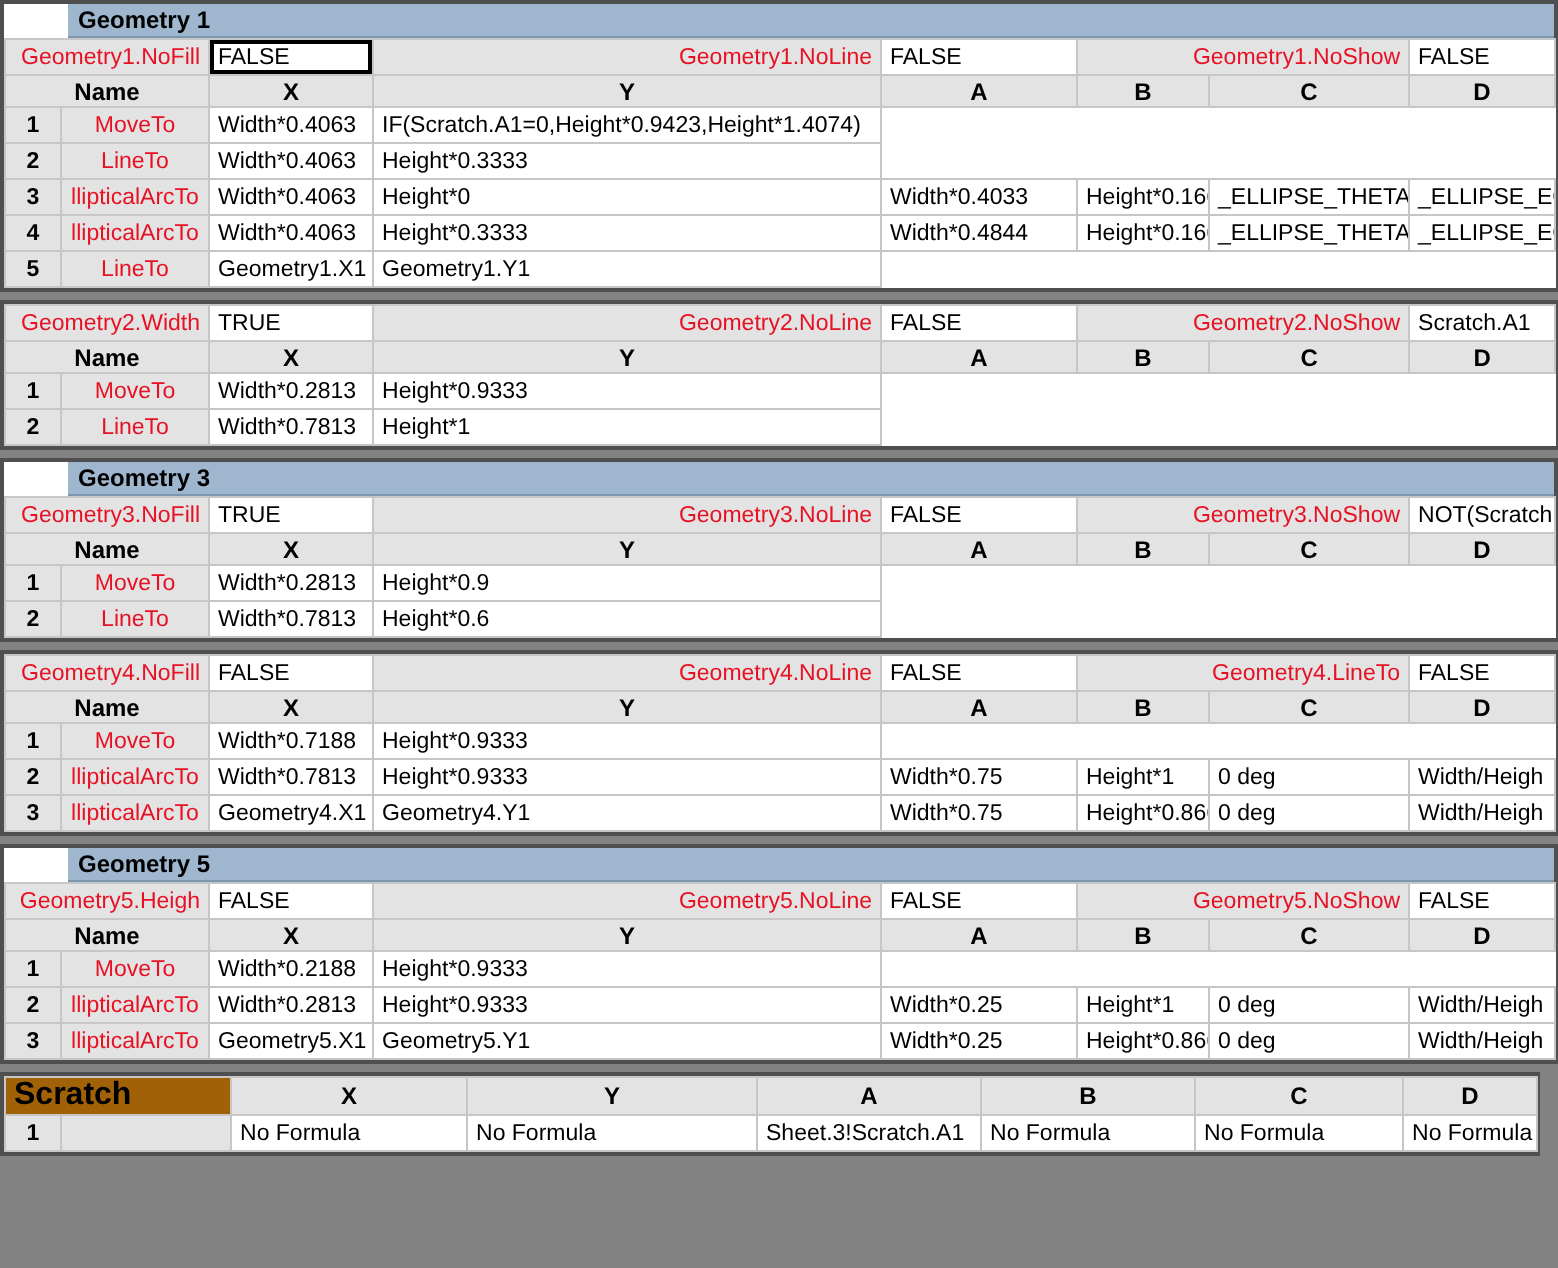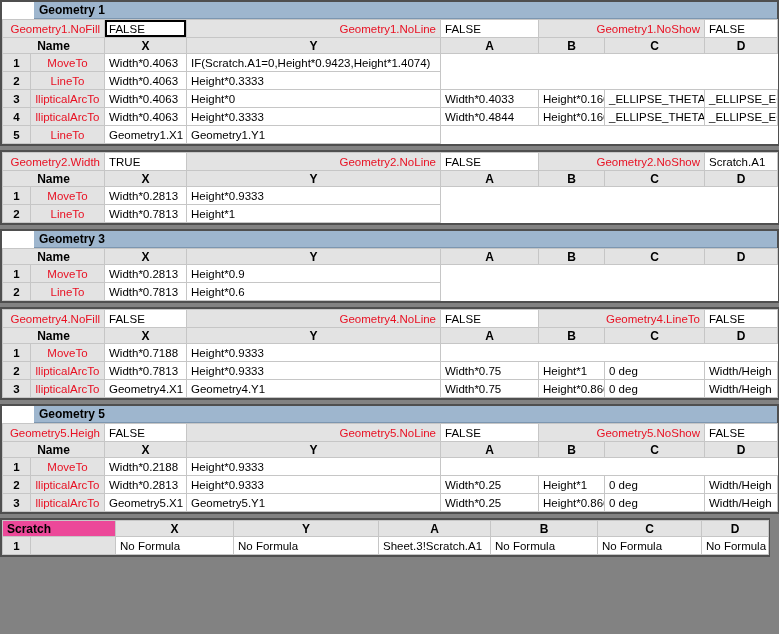--- a/index.html
+++ b/index.html
@@ -191,6 +191,14 @@
         </colgroup>
         <tbody>
           <tr>
+            <td class="lbl" colspan="2">Geometry3.NoFill</td>
+            <td class="val">TRUE</td>
+            <td class="lbl">Geometry3.NoLine</td>
+            <td class="val">FALSE</td>
+            <td class="lbl" colspan="2">Geometry3.NoShow</td>
+            <td class="val">NOT(Scratch</td>
+          </tr>
+          <tr>
             <td class="hdr" colspan="2">Name</td>
             <td class="hdr">X</td>
             <td class="hdr">Y</td>

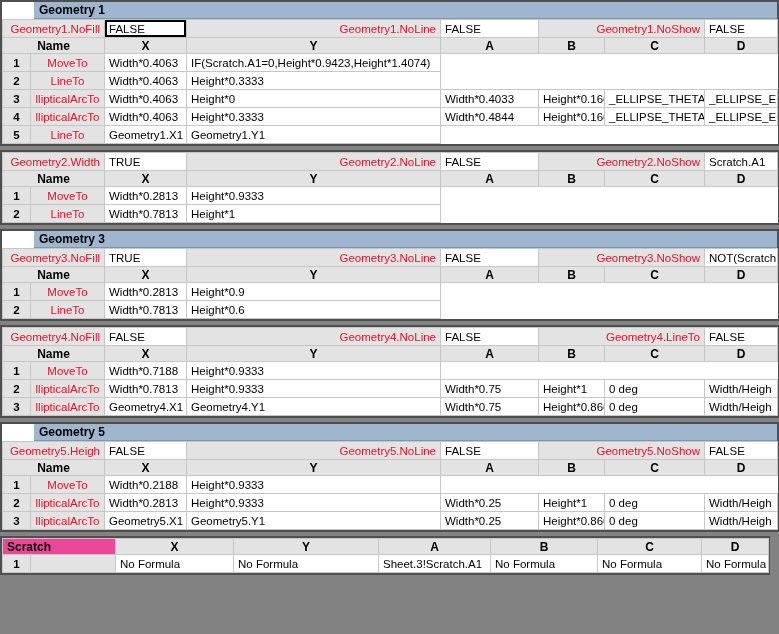--- a/index.html
+++ b/index.html
@@ -39,8 +39,8 @@
     height: 16px; font-size: 12px;
   }
   td.title-cell {
-    background: #ec4899; font-weight: bold; text-align: left;
-    height: 16px; font-size: 12px;
+    background: #a16207; font-weight: bold; text-align: left;
+    height: 16px; font-size: 16px;
   }
   td.lbl { background: #e3e3e3; color: #e81123; text-align: right; }
   td.val { background: #ffffff; text-align: left; }

